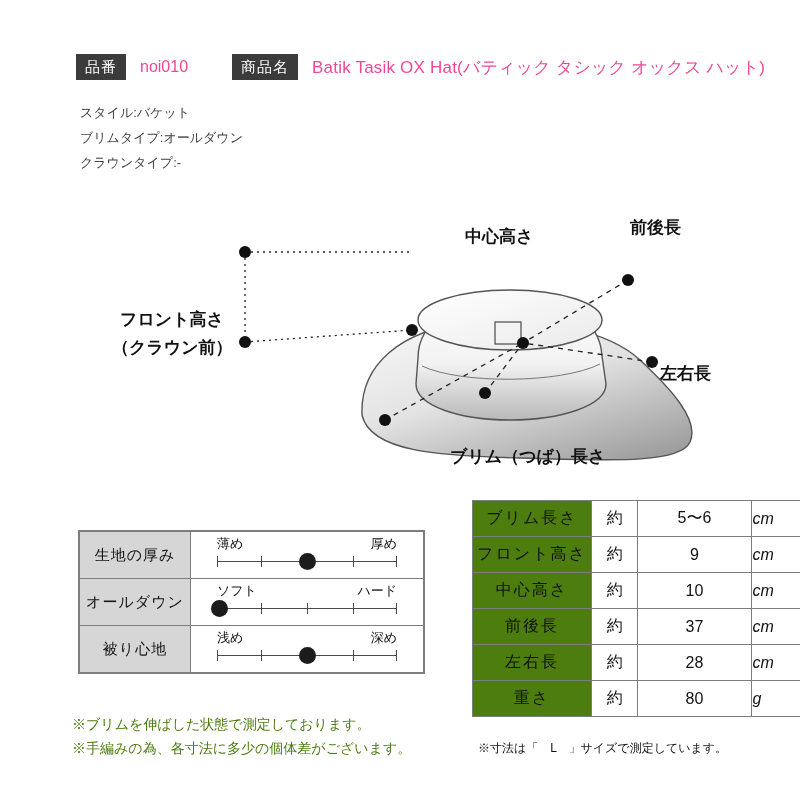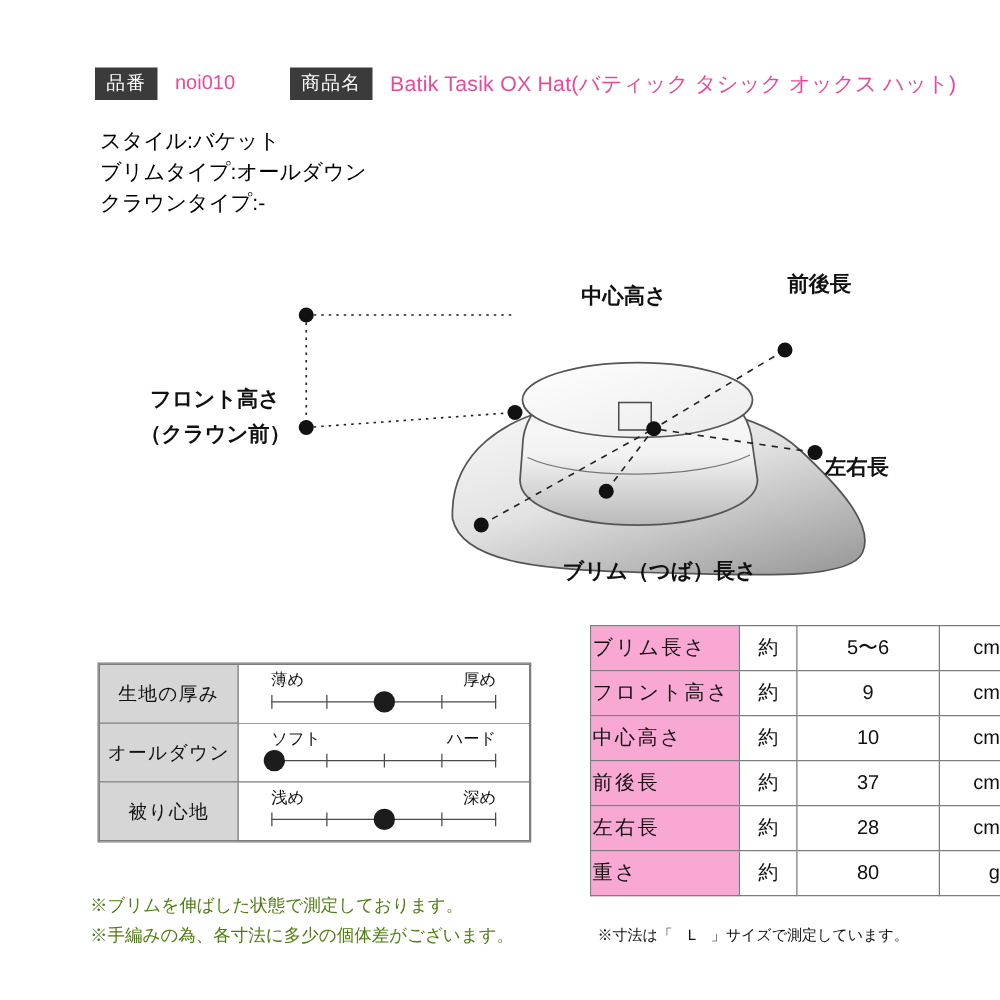--- a/index.html
+++ b/index.html
@@ -59,9 +59,9 @@
     position: absolute;
     left: 40px;
     top: 100px;
-    font-size: 17px;
+    font-size: 13px;
     line-height: 25px;
-    color: #000000;
+    color: #404040;
   }
 
   

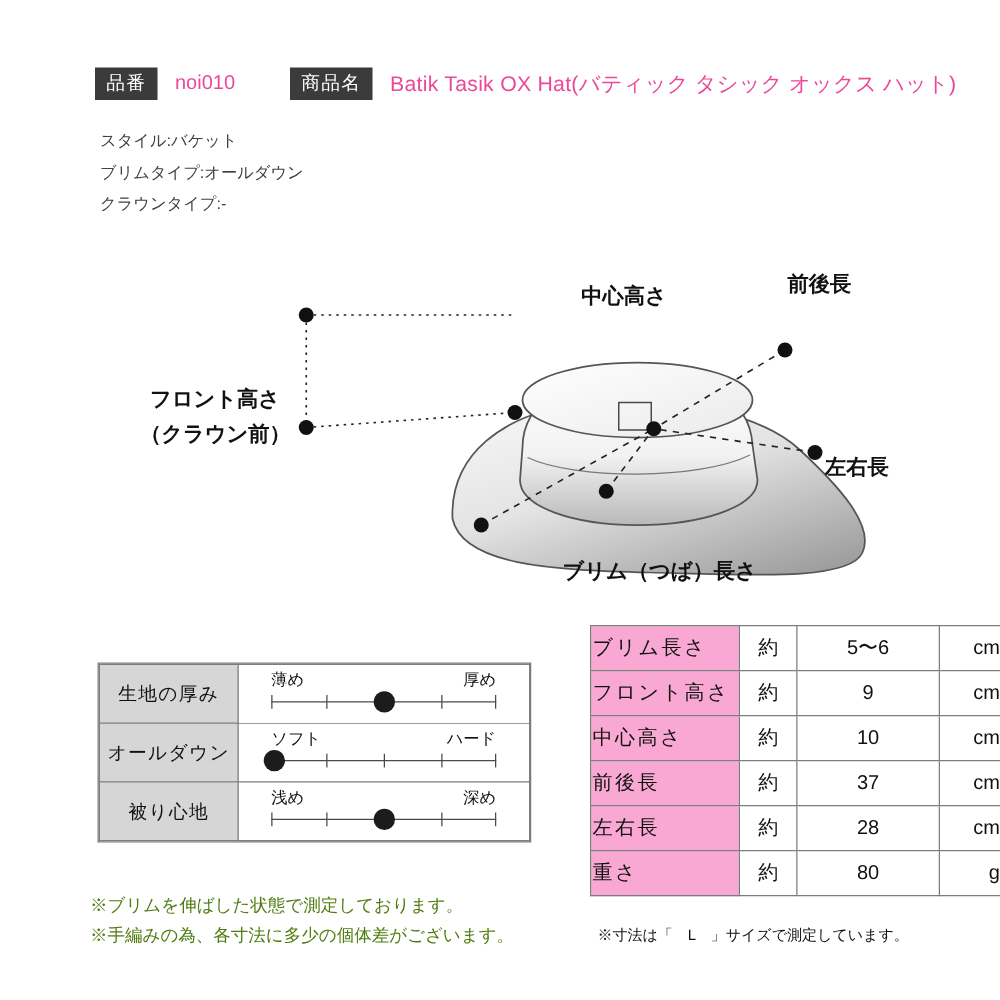--- a/index.html
+++ b/index.html
@@ -166,9 +166,9 @@
     color: #111;
   }
   td.mlabel {
-    background: #f9a8d4;
+    background: #4d7c0f;
     width: 118px;
-    text-align: left;
+    text-align: center;
     letter-spacing: 2px;
     font-size: 15px;
   }

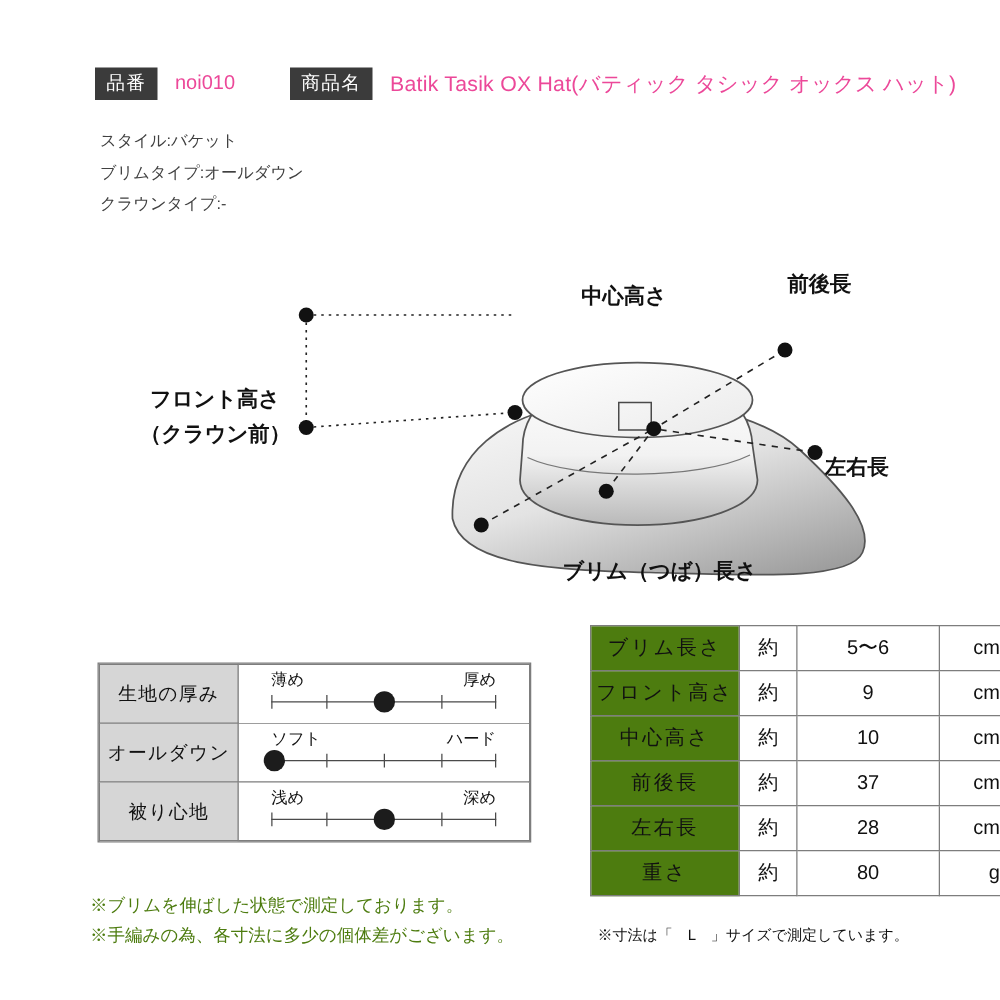--- a/index.html
+++ b/index.html
@@ -183,9 +183,10 @@
     width: 112px;
   }
   td.munit {
-    text-align: right;
+    text-align: left;
     font-size: 14px;
     width: 48px;
+    font-style: italic;
   }
 
   

